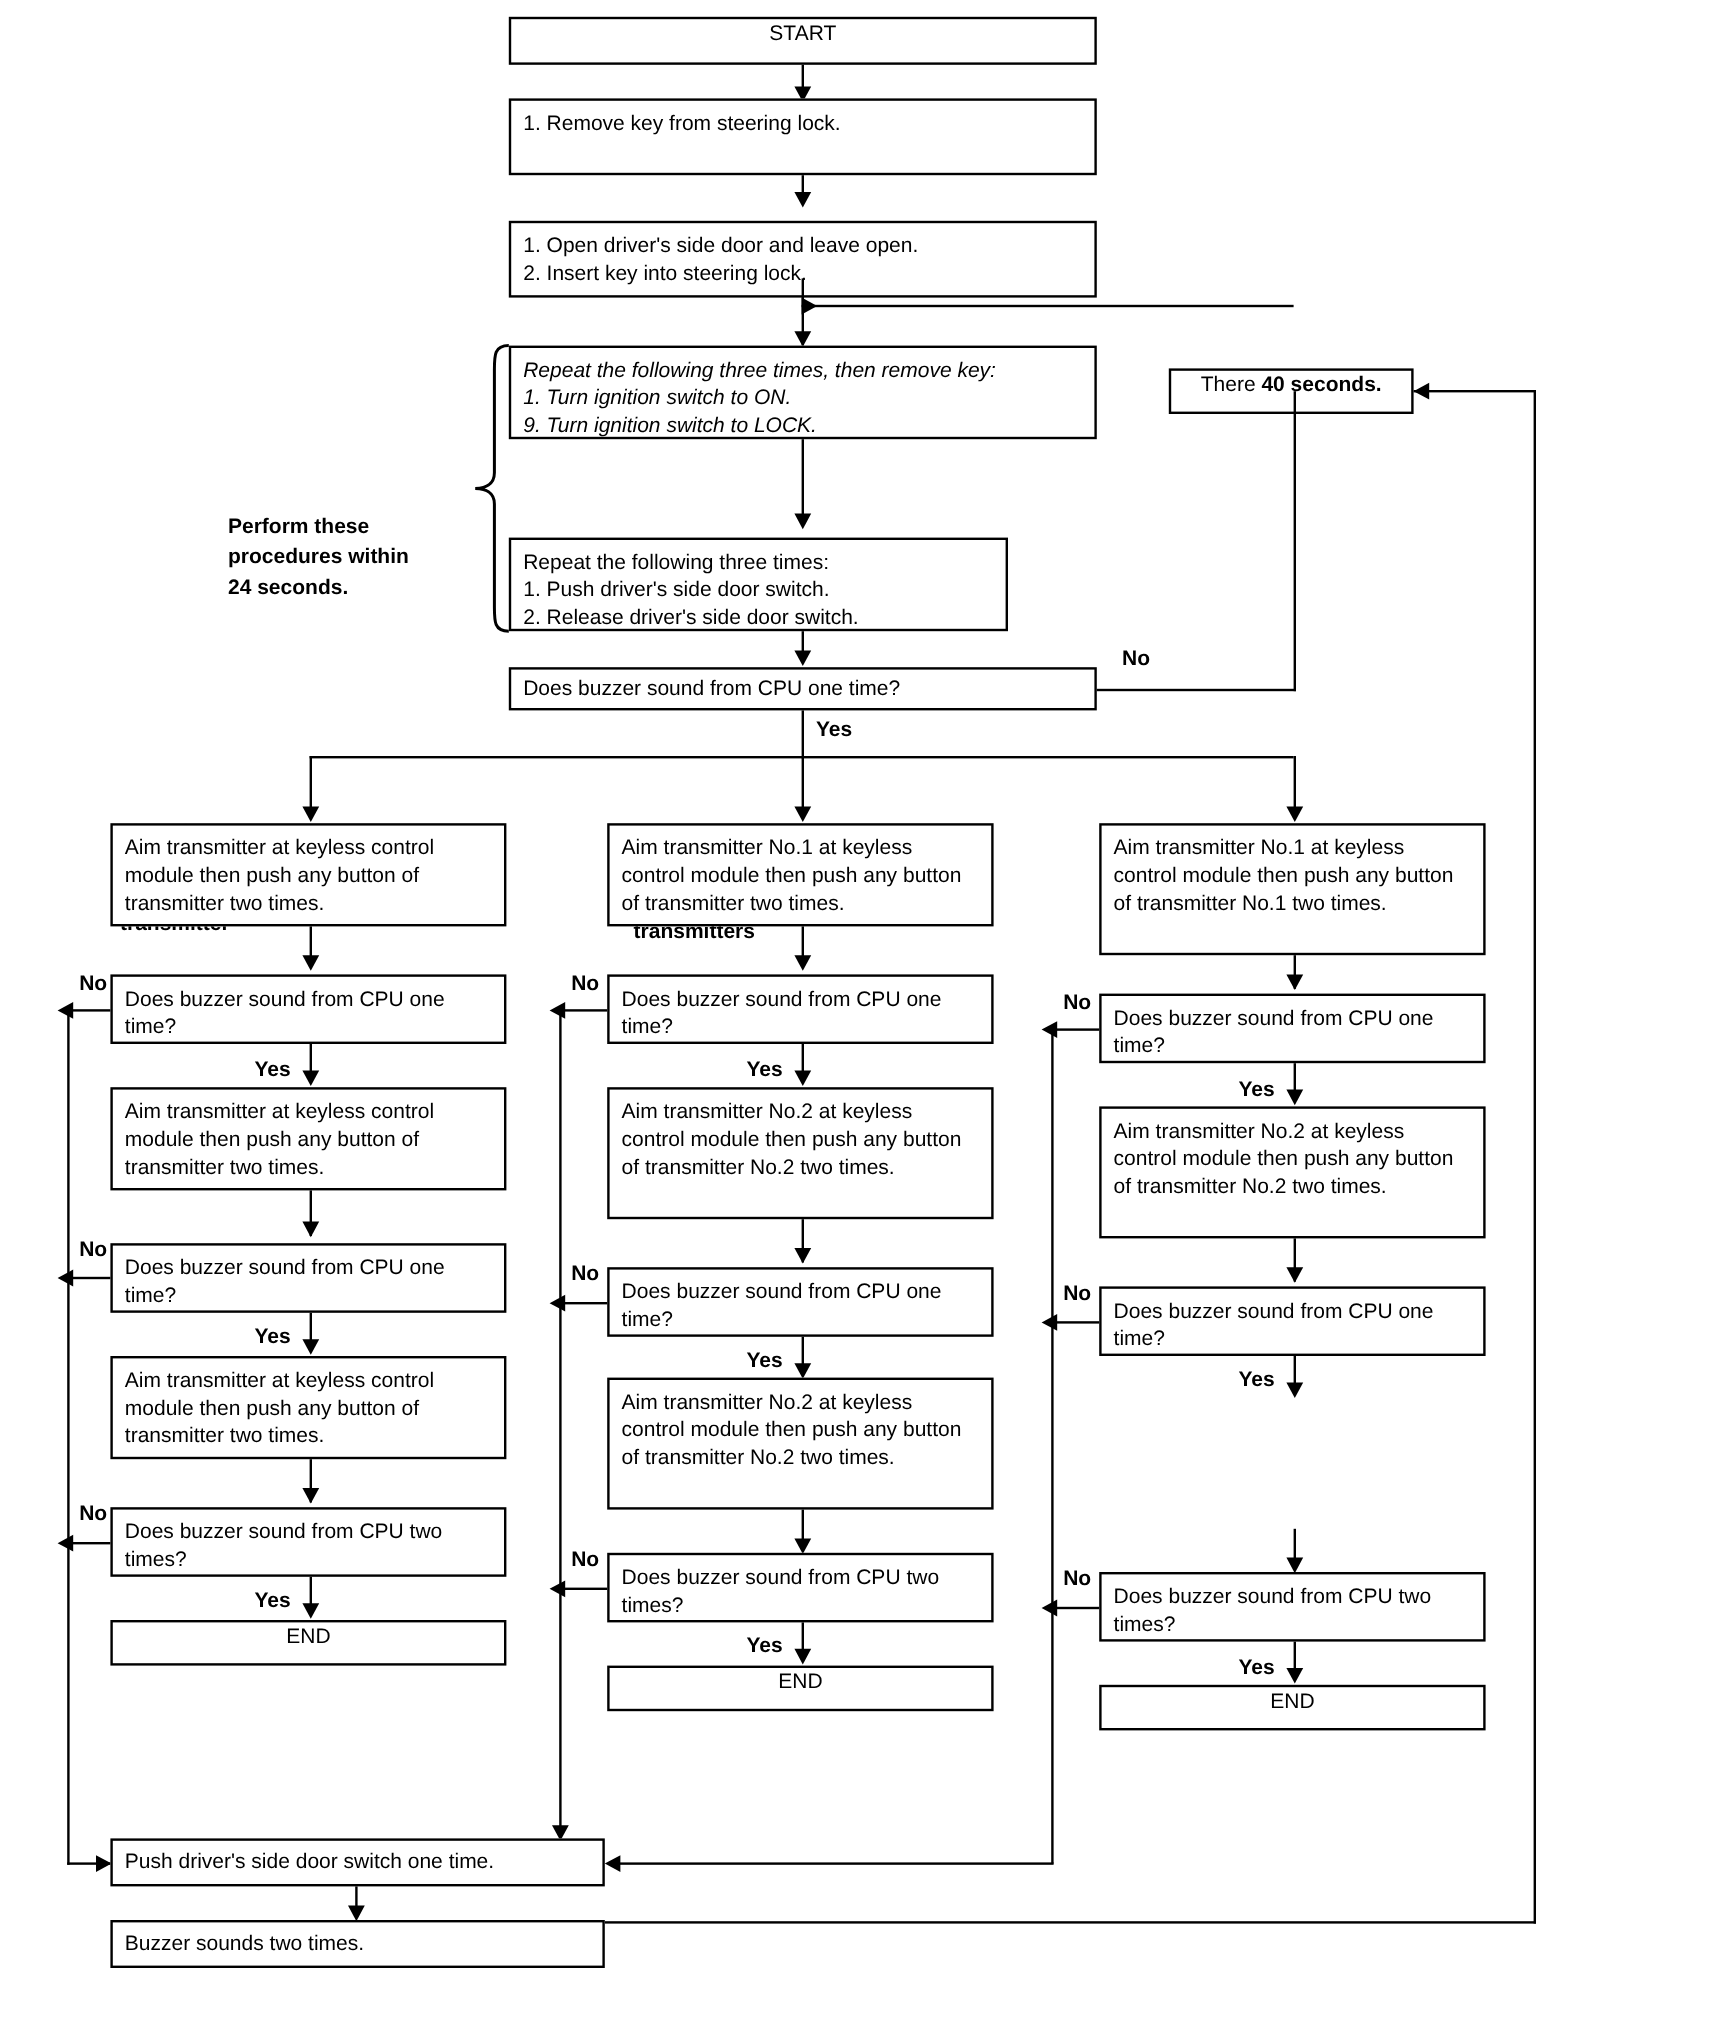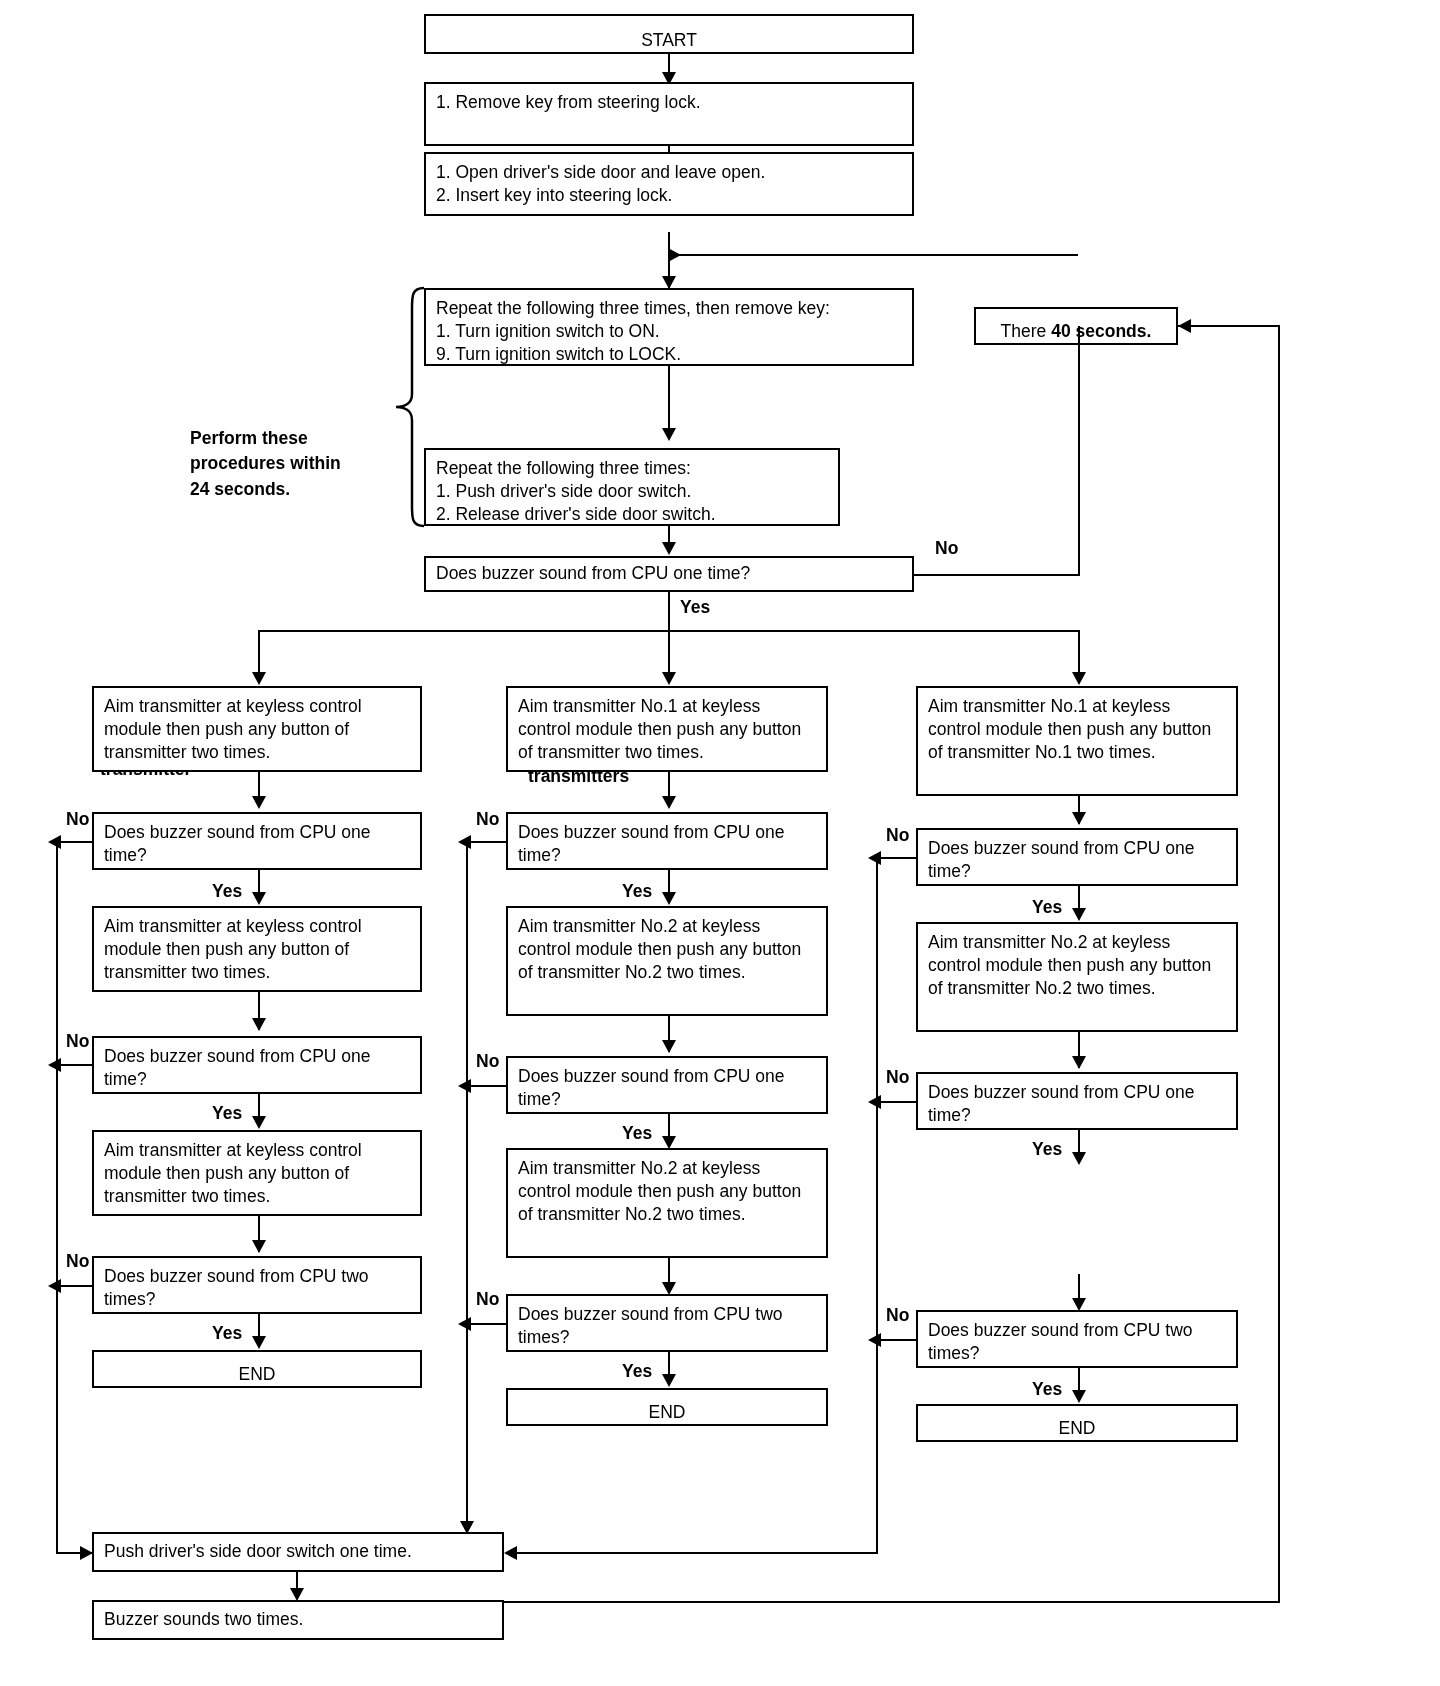--- a/index.html
+++ b/index.html
@@ -7,7 +7,7 @@
   #stage{position:relative;width:1440px;height:1686px;background:#fff;overflow:hidden;}
   .box{position:absolute;border:2px solid #000;background:#fff;box-sizing:border-box;
        font-size:17.5px;line-height:1.32;padding:7px 10px;color:#000;}
-  .box.center{display:flex;align-items:flex-end;justify-content:center;padding:0;}
+  .box.center{display:flex;align-items:flex-start;justify-content:center;padding:0;}
   .box.mid{display:flex;align-items:center;}
   .lbl{position:absolute;font-size:17.5px;line-height:1.3;color:#000;white-space:pre;}
   .lbl.b{font-weight:bold;}

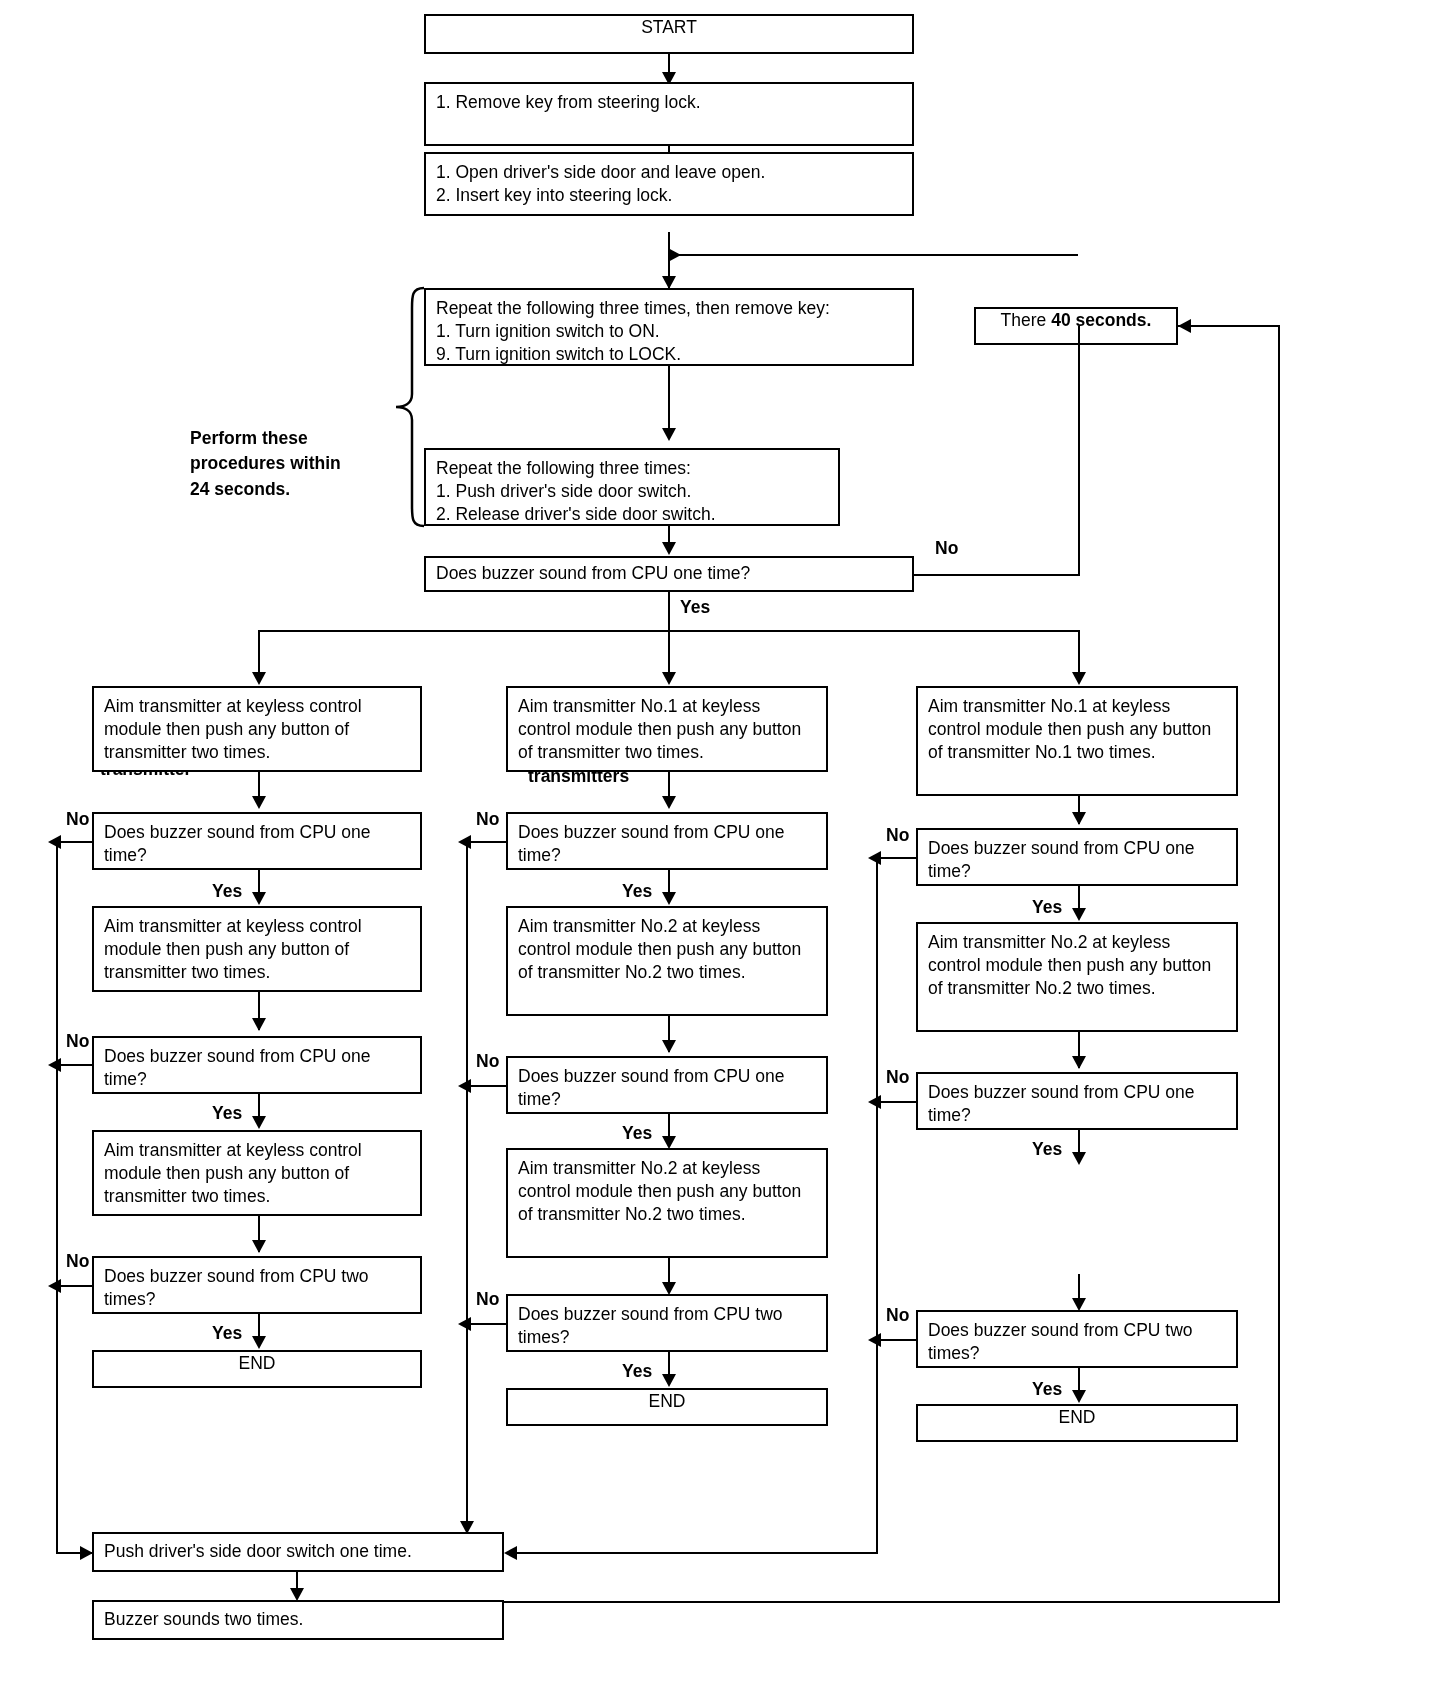--- a/index.html
+++ b/index.html
@@ -39,7 +39,7 @@
   <div class="ln vln" style="left:668px;top:146px;height:22px;"></div>
   <div class="arr down" style="left:662px;top:160px;"></div>
 
-  <div class="box" style="left:424px;top:152px;width:490px;height:64px;">
+  <div class="box" style="left:424px;top:184px;width:490px;height:64px;">
     <div class="ind">1.  Open driver's side door and leave open.</div>
     <div class="ind">2.  Insert key into steering lock.</div>
   </div>

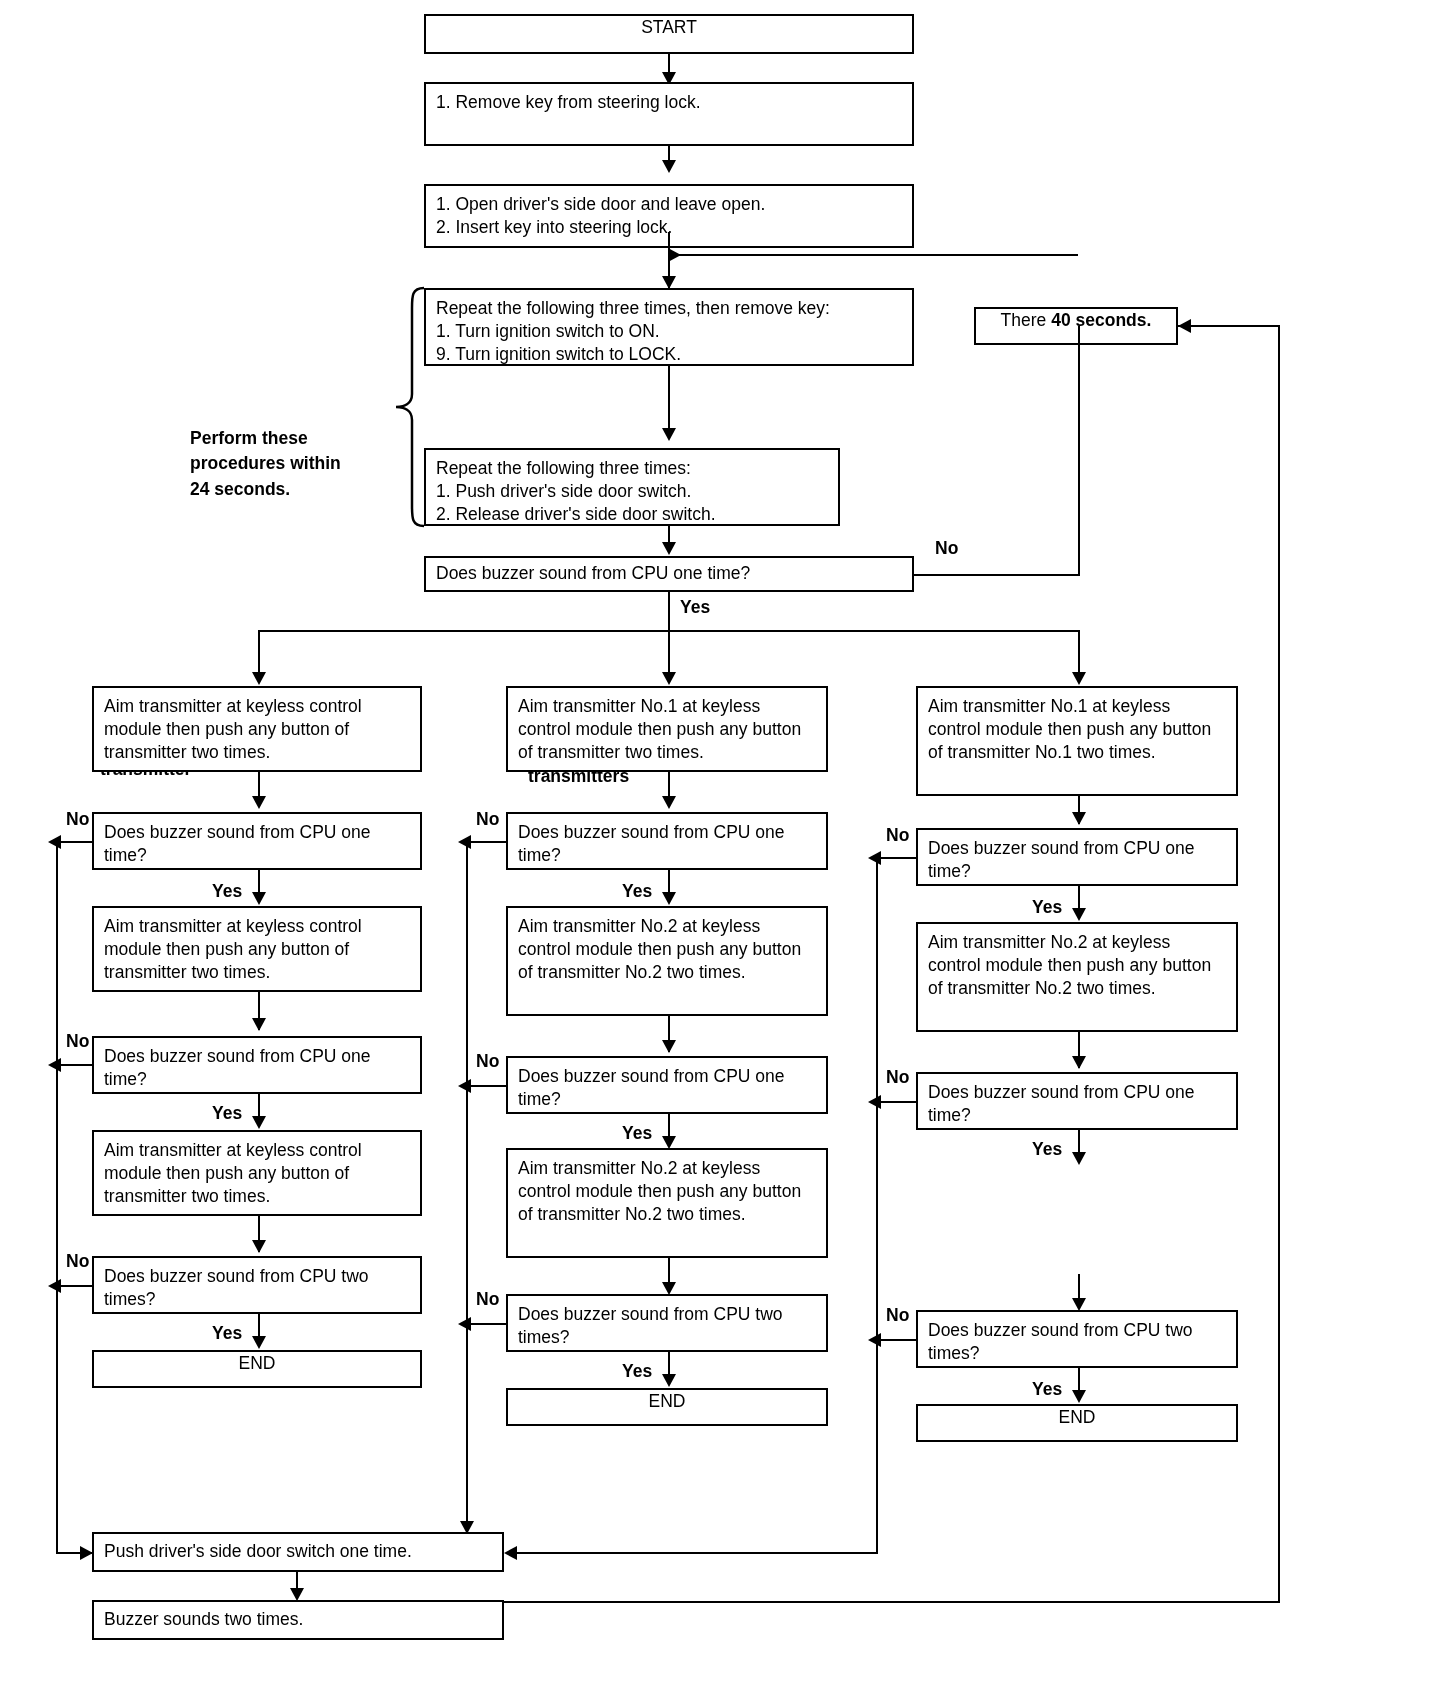--- a/index.html
+++ b/index.html
@@ -50,7 +50,7 @@
   <div class="ln hln" style="left:668px;top:254px;width:410px;"></div>
   <div class="arr right" style="left:668px;top:248px;"></div>
 
-  <div class="box" style="left:424px;top:288px;width:490px;height:78px;">
+  <div class="box" style="left:424px;top:288px;width:490px;height:78px;font-style:italic;">
     <div>Repeat the following three times, then remove key:</div>
     <div class="ind">1.  Turn ignition switch to ON.</div>
     <div class="ind">9.  Turn ignition switch to LOCK.</div>

